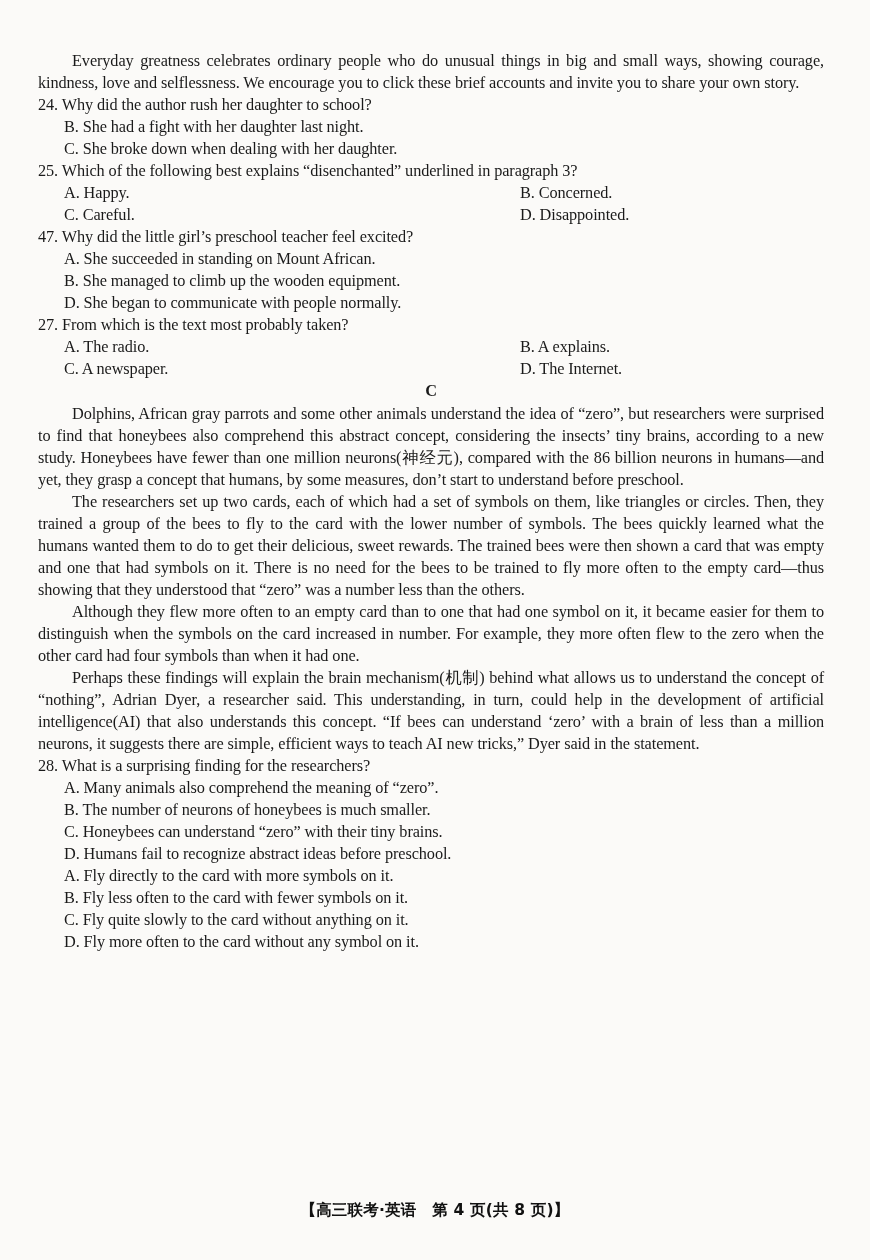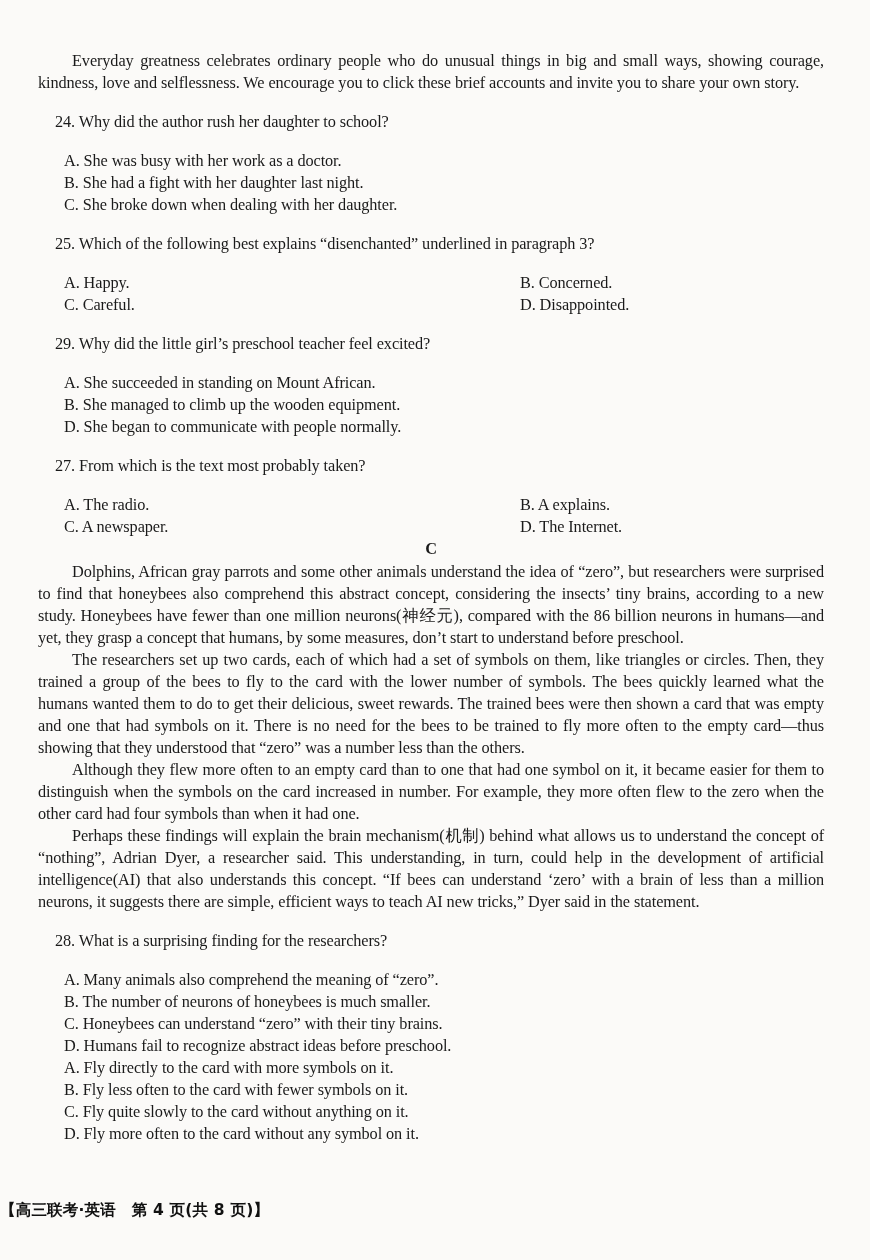--- a/index.html
+++ b/index.html
@@ -34,7 +34,7 @@
       margin: 0;
     }
     .q-stem {
-      margin: 17px;
+      margin: 0;
       padding-left: 0;
     }
     .opt {

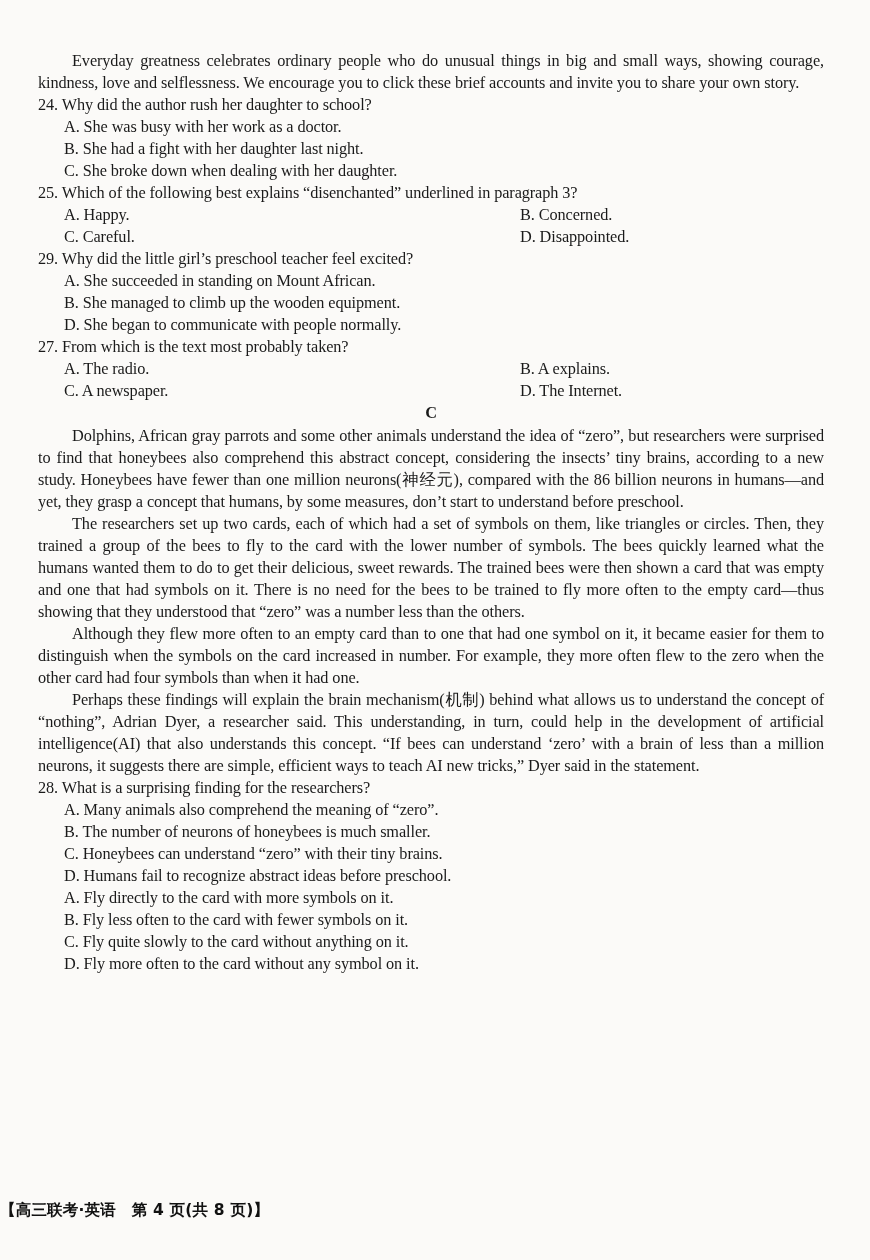--- a/index.html
+++ b/index.html
@@ -77,7 +77,6 @@
 
   <div class="question">
     <p class="q-stem">24. Why did the author rush her daughter to school?</p>
-    <p class="opt">A. She was busy with her work as a doctor.</p>
     <p class="opt">B. She had a fight with her daughter last night.</p>
     <p class="opt">C. She broke down when dealing with her daughter.</p>
   </div>

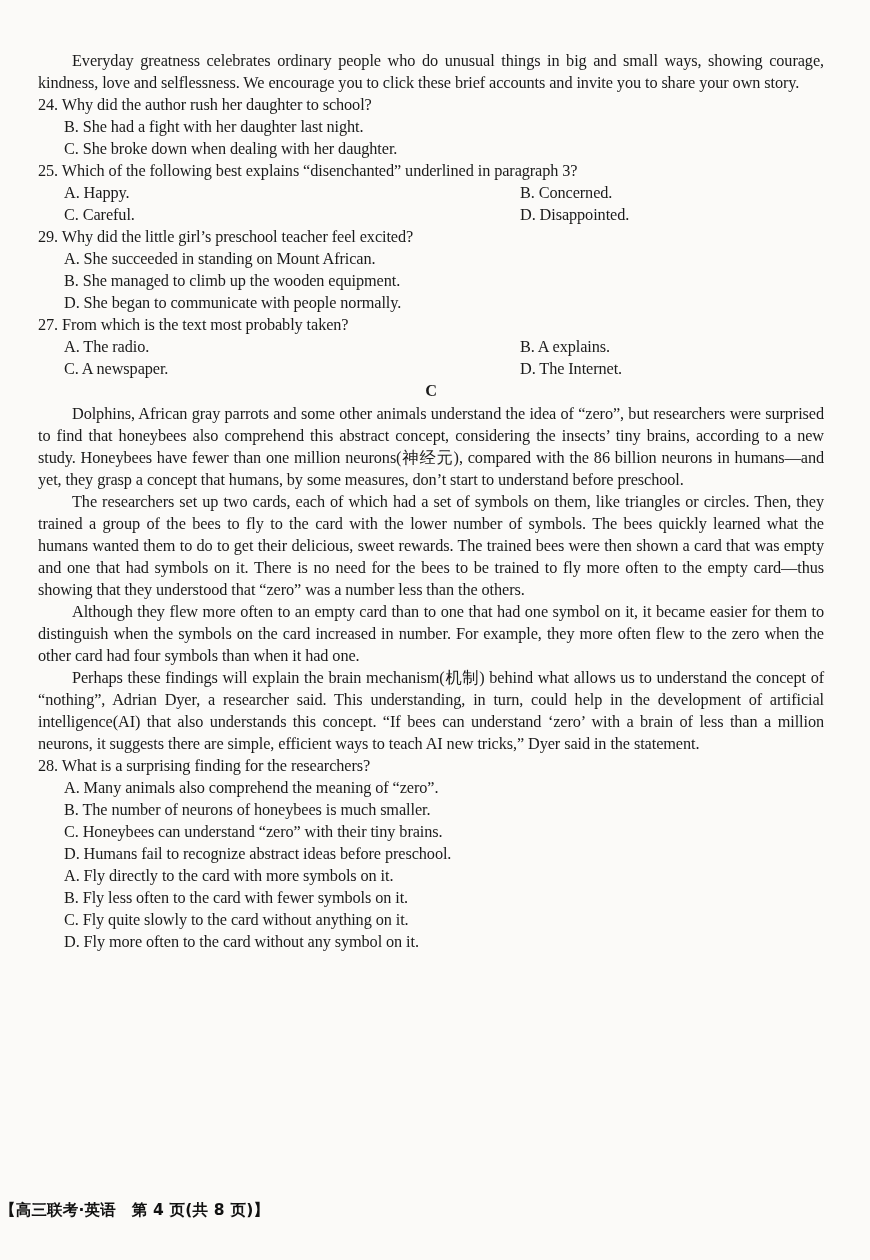--- a/index.html
+++ b/index.html
@@ -92,7 +92,7 @@
   </div>
 
   <div class="question">
-    <p class="q-stem">29. Why did the little girl’s preschool teacher feel excited?</p>
+    <p class="q-stem">47. Why did the little girl’s preschool teacher feel excited?</p>
     <p class="opt">A. She succeeded in standing on Mount African.</p>
     <p class="opt">B. She managed to climb up the wooden equipment.</p>
     <p class="opt">D. She began to communicate with people normally.</p>

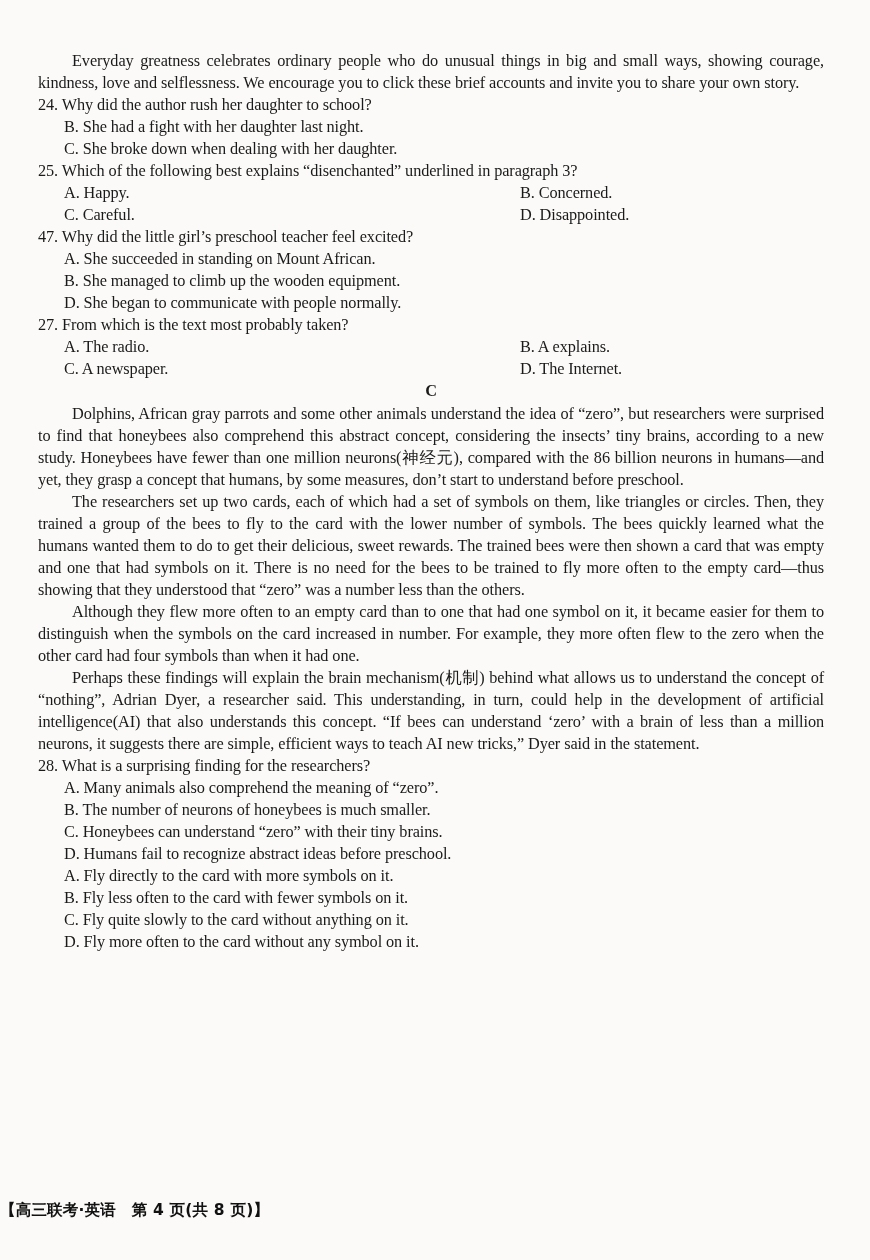--- a/index.html
+++ b/index.html
@@ -60,7 +60,7 @@
       top: 1200px;
       left: 0;
       width: 870px;
-      text-align: left;
+      text-align: center;
       font-size: 15.5px;
       font-weight: bold;
       font-family: "DejaVu Sans", sans-serif;

